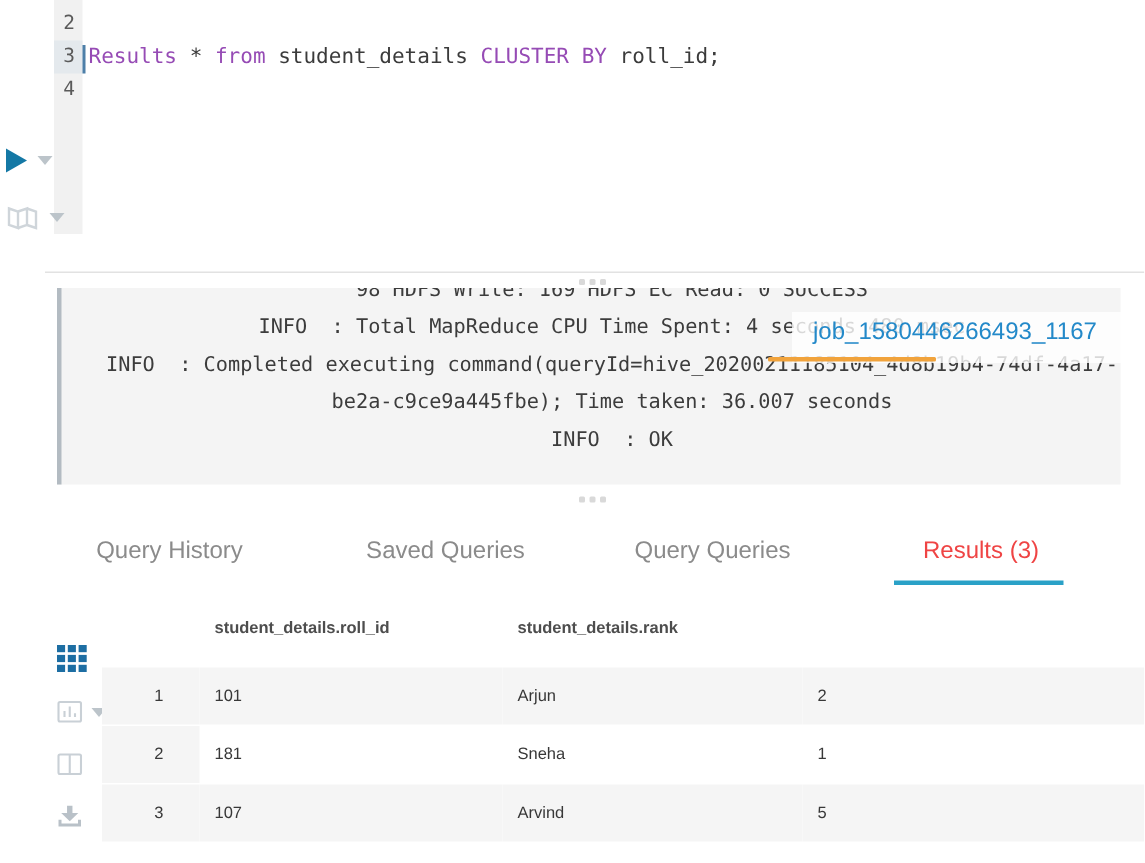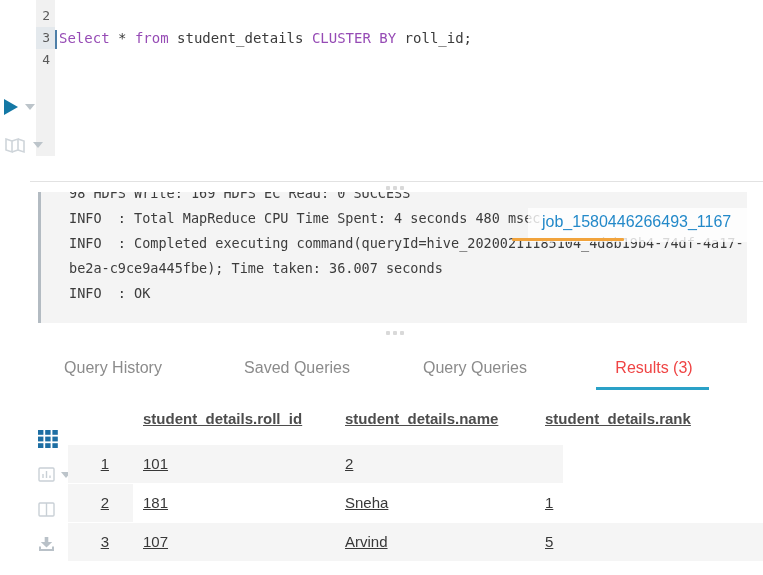--- a/index.html
+++ b/index.html
@@ -95,7 +95,7 @@
     <div class="cursor"></div>
     <div class="code">
       <div class="code-line"></div>
-      <div class="code-line"><span class="kw">Select</span><span> * </span><span class="kw">from</span><span> student_details </span><span class="kw">CLUSTER BY</span><span> roll_id;</span></div>
+      <div class="code-line"><span class="kw">Results</span><span> * </span><span class="kw">from</span><span> student_details </span><span class="kw">CLUSTER BY</span><span> roll_id;</span></div>
       <div class="code-line"></div>
     </div>
   </div>

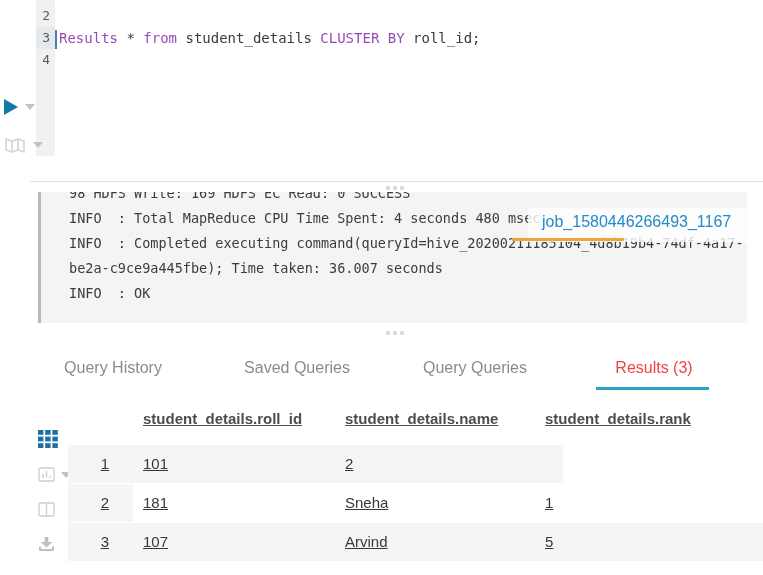--- a/index.html
+++ b/index.html
@@ -41,7 +41,7 @@
   .log { position:absolute; left:38px; top:192px; width:709px; height:131px;
          background:#f4f4f4; border-left:3px solid #b3bbc2; overflow:hidden;
          padding-left:28px; font-family:"DejaVu Sans Mono", monospace;
-         font-size:13.5px; color:#3c3c3c; }
+         font-size:13.5px; color:#3c3c3c;text-align:center; }
   .log .log-line { height:25px; line-height:25px; white-space:pre; }
   .log .log-line:first-child { margin-top:-11px; }
 

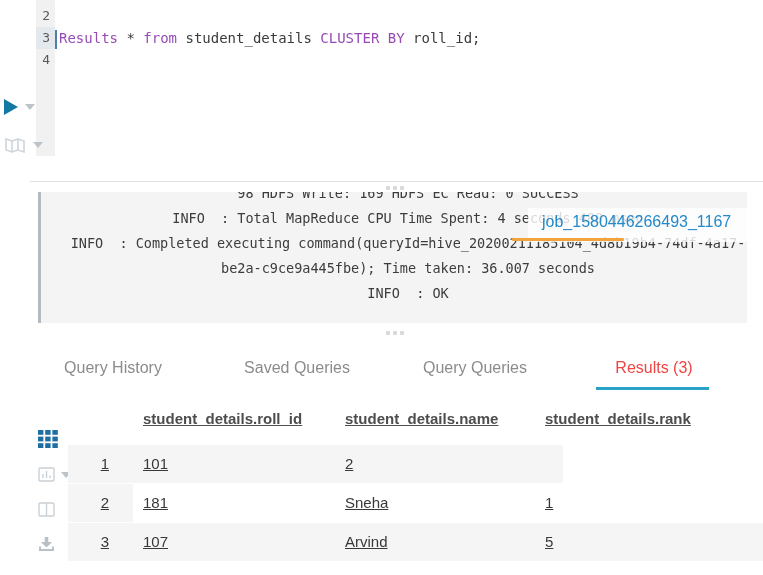--- a/index.html
+++ b/index.html
@@ -68,7 +68,7 @@
 
   
   .results-table { position:absolute; left:68px; top:400px; width:695px; }
-  .trow, .thead { display:flex; height:38px; align-items:center; font-size:15px; color:#383838;text-decoration:underline; }
+  .trow, .thead { display:flex; height:38px; align-items:center; font-size:11px; color:#383838; }
   .thead { font-weight:bold; color:#4d4d4d; }
   .tbody { margin-top:7px; }
   .trow { margin-bottom:1px; }

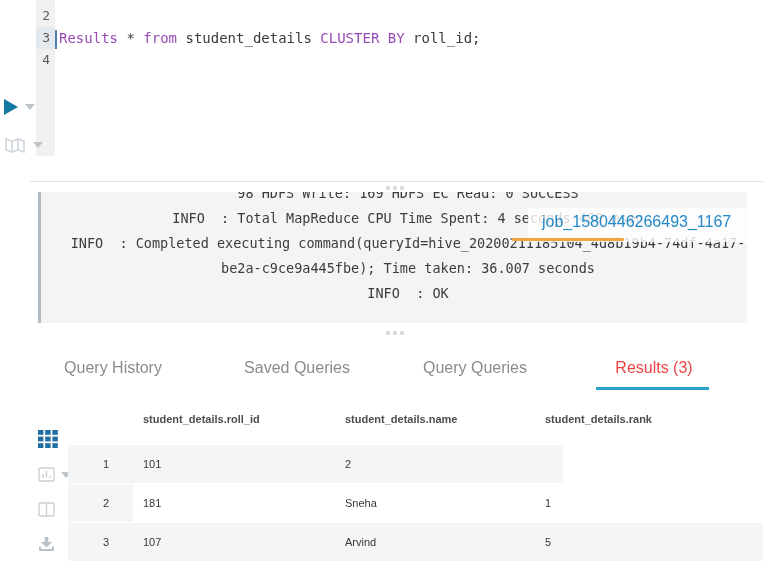--- a/index.html
+++ b/index.html
@@ -197,7 +197,6 @@
     <div class="thead">
       <div class="c0"></div>
       <div class="c1">student_details.roll_id</div>
-      <div class="c2">student_details.name</div>
       <div class="c3">student_details.rank</div>
     </div>
     <div class="tbody">

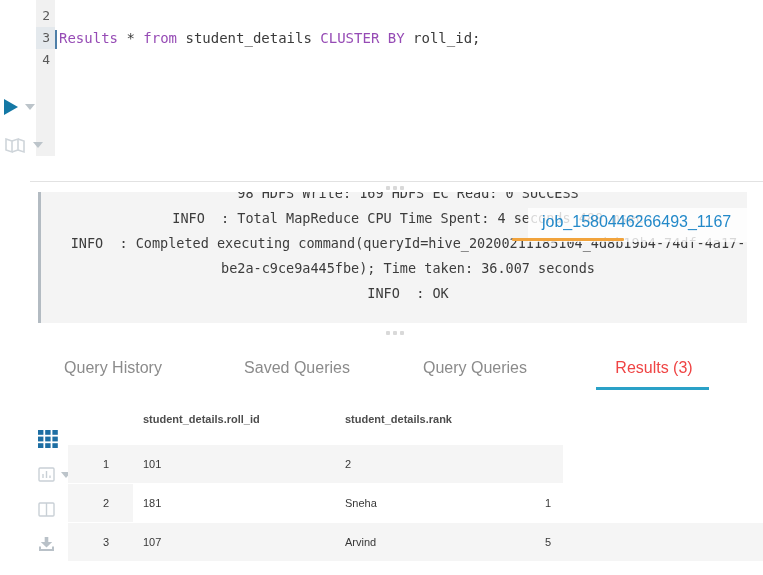--- a/index.html
+++ b/index.html
@@ -203,6 +203,7 @@
       <div class="trow odd">
         <div class="c0">1</div>
         <div class="c1">101</div>
+        <div class="c2">Arjun</div>
         <div class="c3">2</div>
       </div>
       <div class="trow even">

